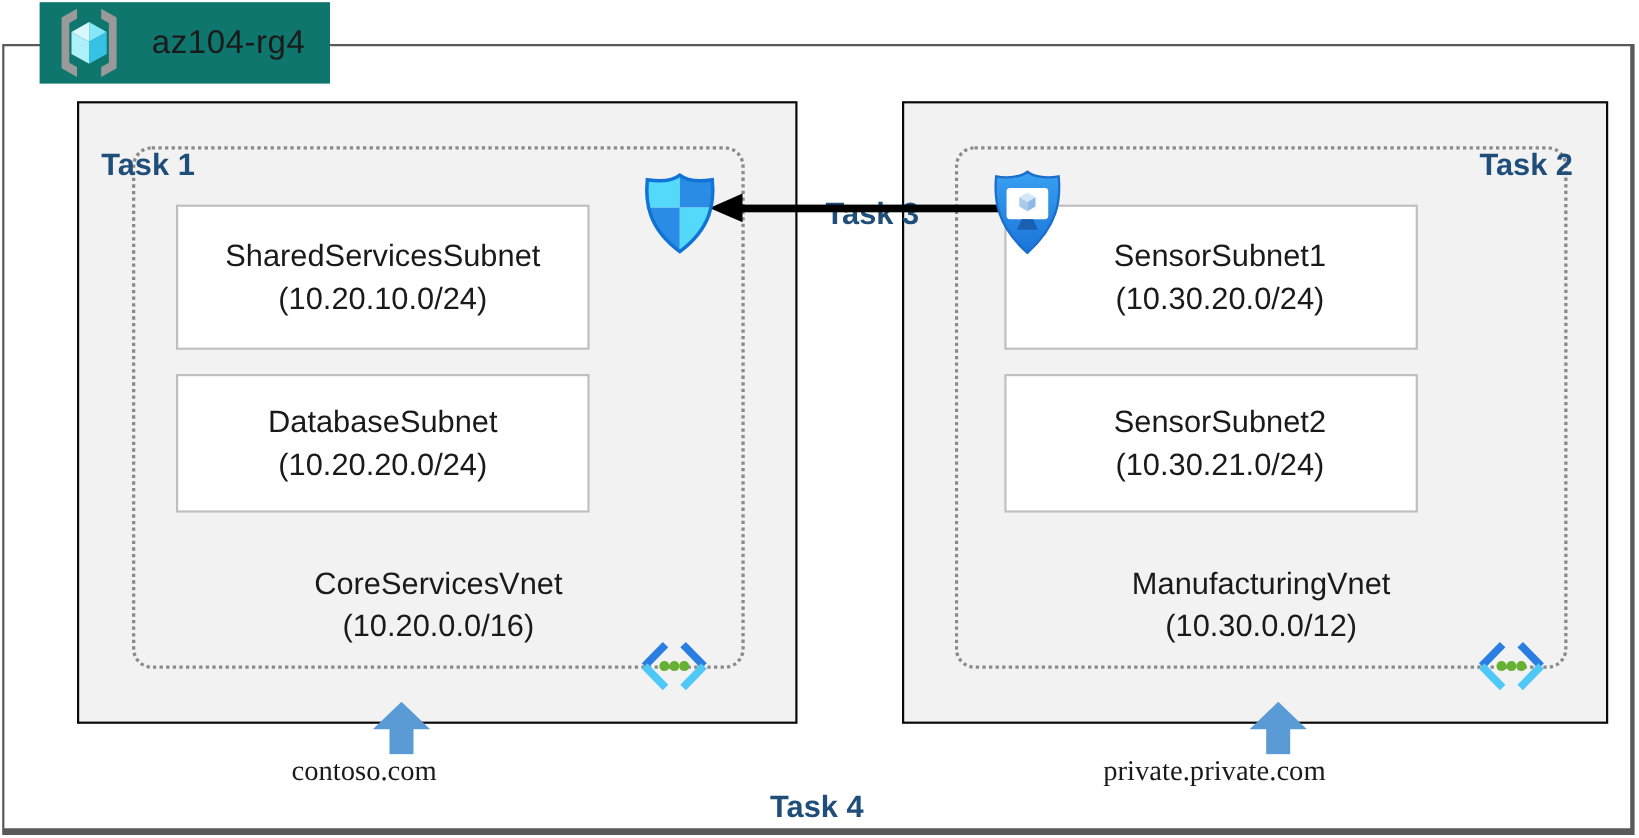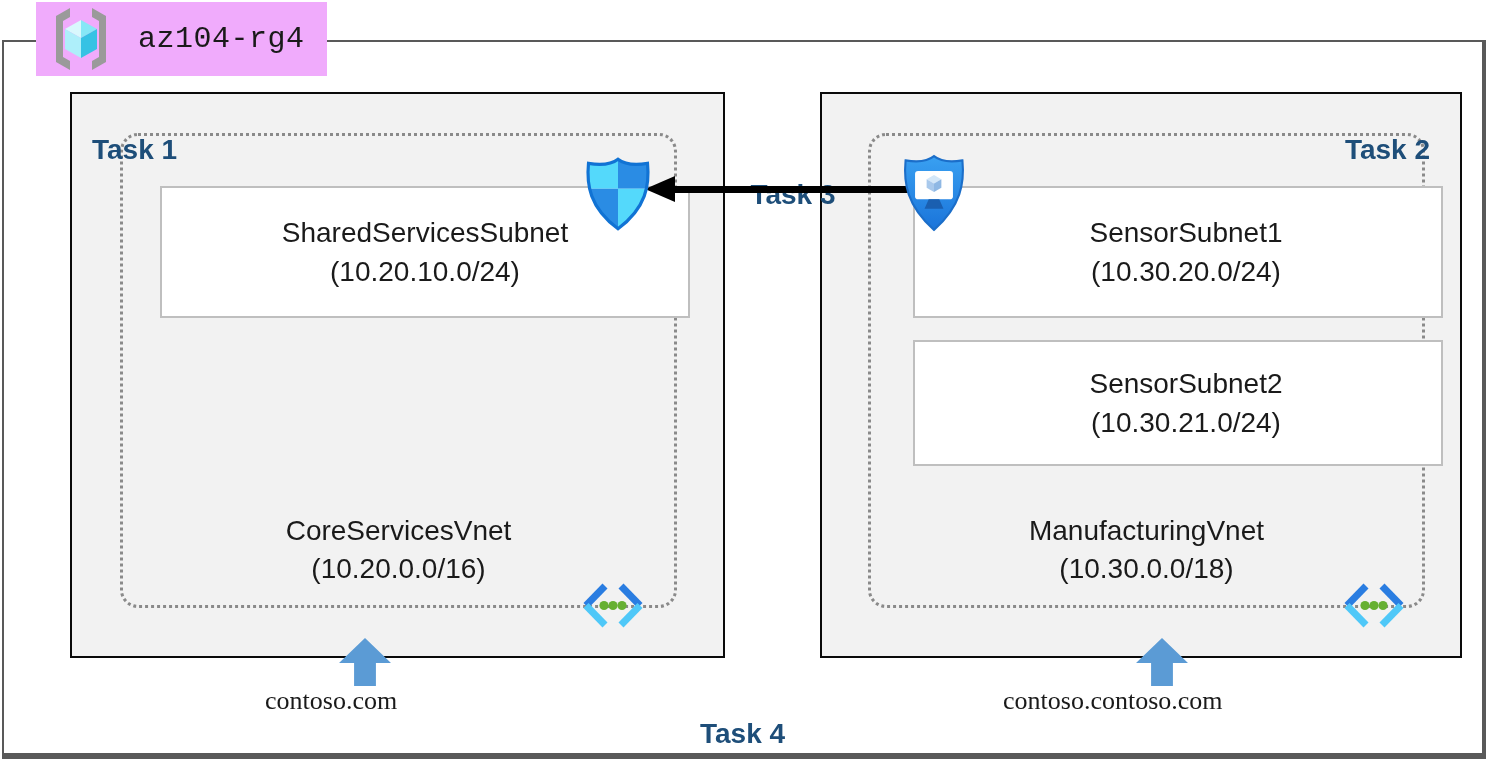--- a/index.html
+++ b/index.html
@@ -14,8 +14,8 @@
     border-right-width:4px;border-bottom-width:6px;
   }
   .legend{
-    position:absolute;left:36px;top:2px;height:74px;background:#f0abfc;z-index:6;
-    display:flex;align-items:center;gap:20px;padding:0 22px 0 8px;font-family:Liberation Mono, monospace;
+    position:absolute;left:36px;top:2px;height:74px;background:#0f766e;z-index:6;
+    display:flex;align-items:center;gap:20px;padding:0 22px 0 8px;
   }
   .legend .rg-name{font-size:30px;color:#1a1a1a;letter-spacing:0.5px;}
   

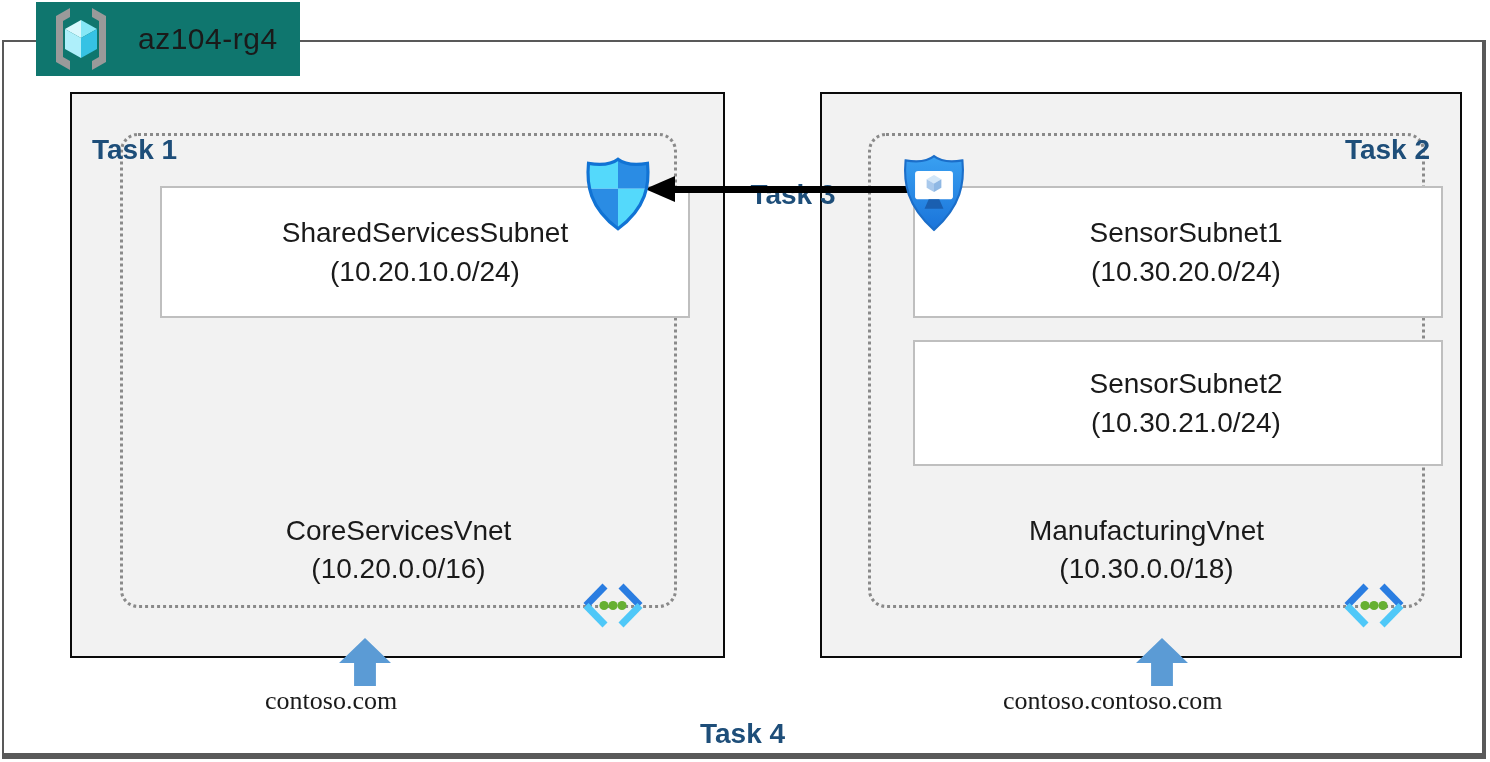--- a/index.html
+++ b/index.html
@@ -41,7 +41,7 @@
   .dotted.right{left:868px;}
   
   .subnet{
-    position:absolute;width:530px;box-sizing:border-box;background:#fff;
+    position:absolute;width:376px;box-sizing:border-box;background:#fff;
     border:2px solid #BFBFBF;display:flex;flex-direction:column;
     align-items:center;justify-content:center;z-index:2;
     font-size:28px;line-height:1.4;text-align:center;

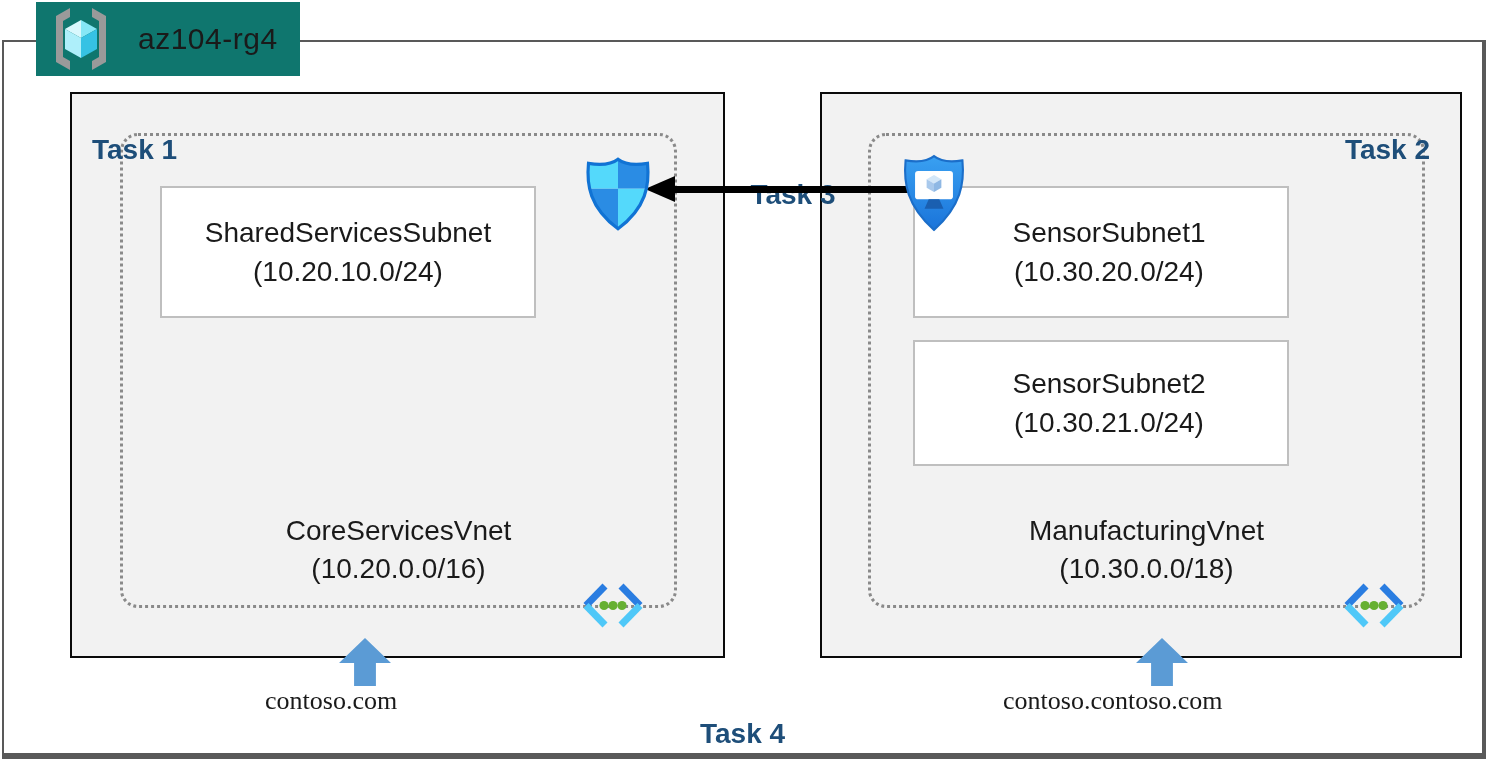--- a/index.html
+++ b/index.html
@@ -112,6 +112,10 @@
   <div class="subnet col-l s1">
     <div>SharedServicesSubnet</div>
     <div>(10.20.10.0/24)</div>
+  </div>
+  <div class="subnet col-l s2">
+    <div>DatabaseSubnet</div>
+    <div>(10.20.20.0/24)</div>
   </div>
   <div class="vnet-caption left">
     <div>CoreServicesVnet</div>

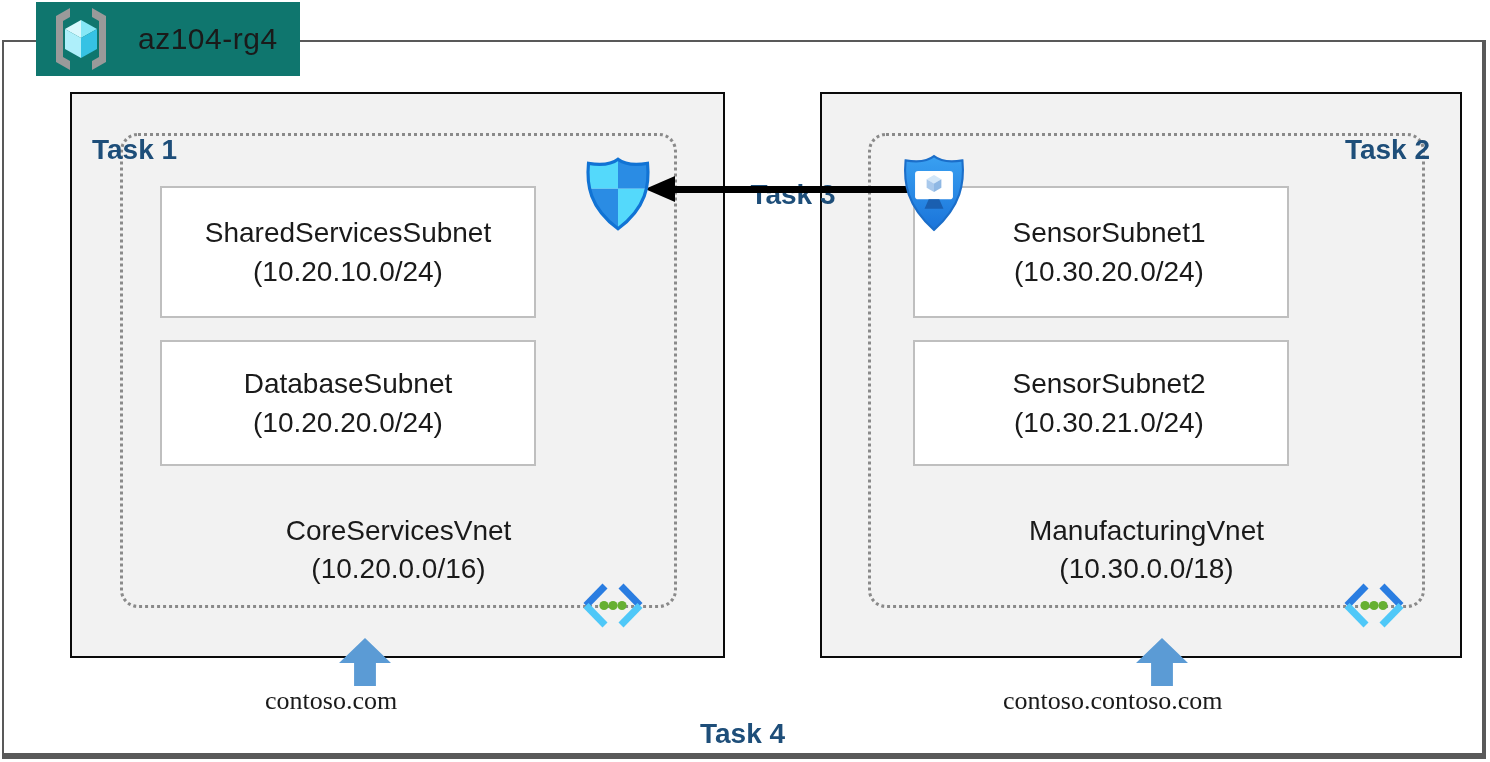--- a/index.html
+++ b/index.html
@@ -136,7 +136,7 @@
   </div>
   <div class="vnet-caption right">
     <div>ManufacturingVnet</div>
-    <div>(10.30.0.0/18)</div>
+    <div>(10.30.0.0/12)</div>
   </div>
 
   <span class="icon vnet-icon left">

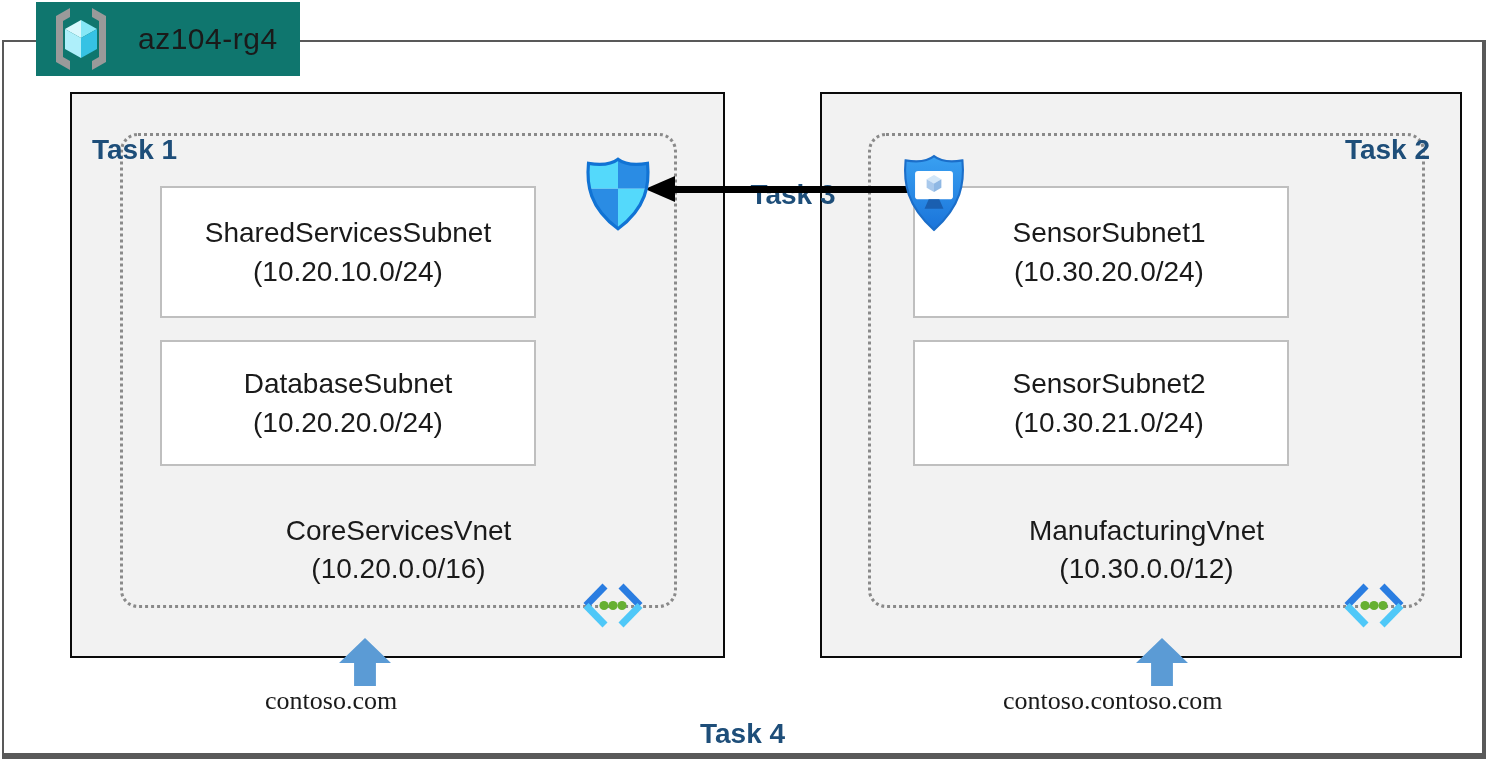--- a/index.html
+++ b/index.html
@@ -204,7 +204,7 @@
   <div class="up-arrow right"></div>
   <div class="dns-label left">contoso.com</div>
   <div class="task-label t4">Task 4</div>
-  <div class="dns-label right">contoso.contoso.com</div>
+  <div class="dns-label right">private.private.com</div>
 
 </div>
 

